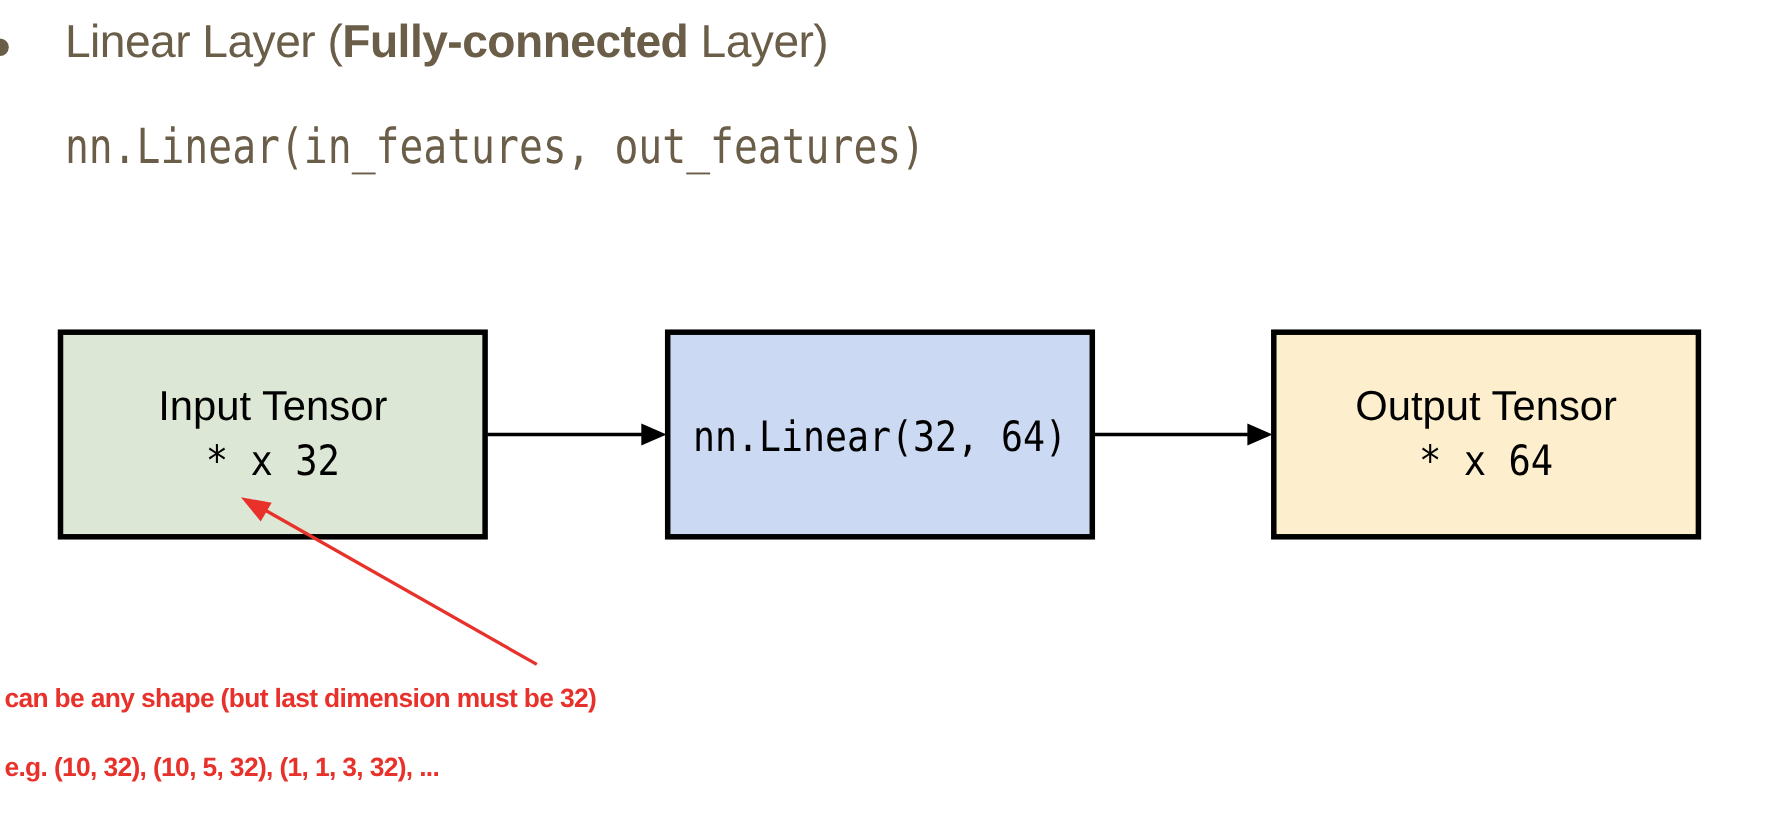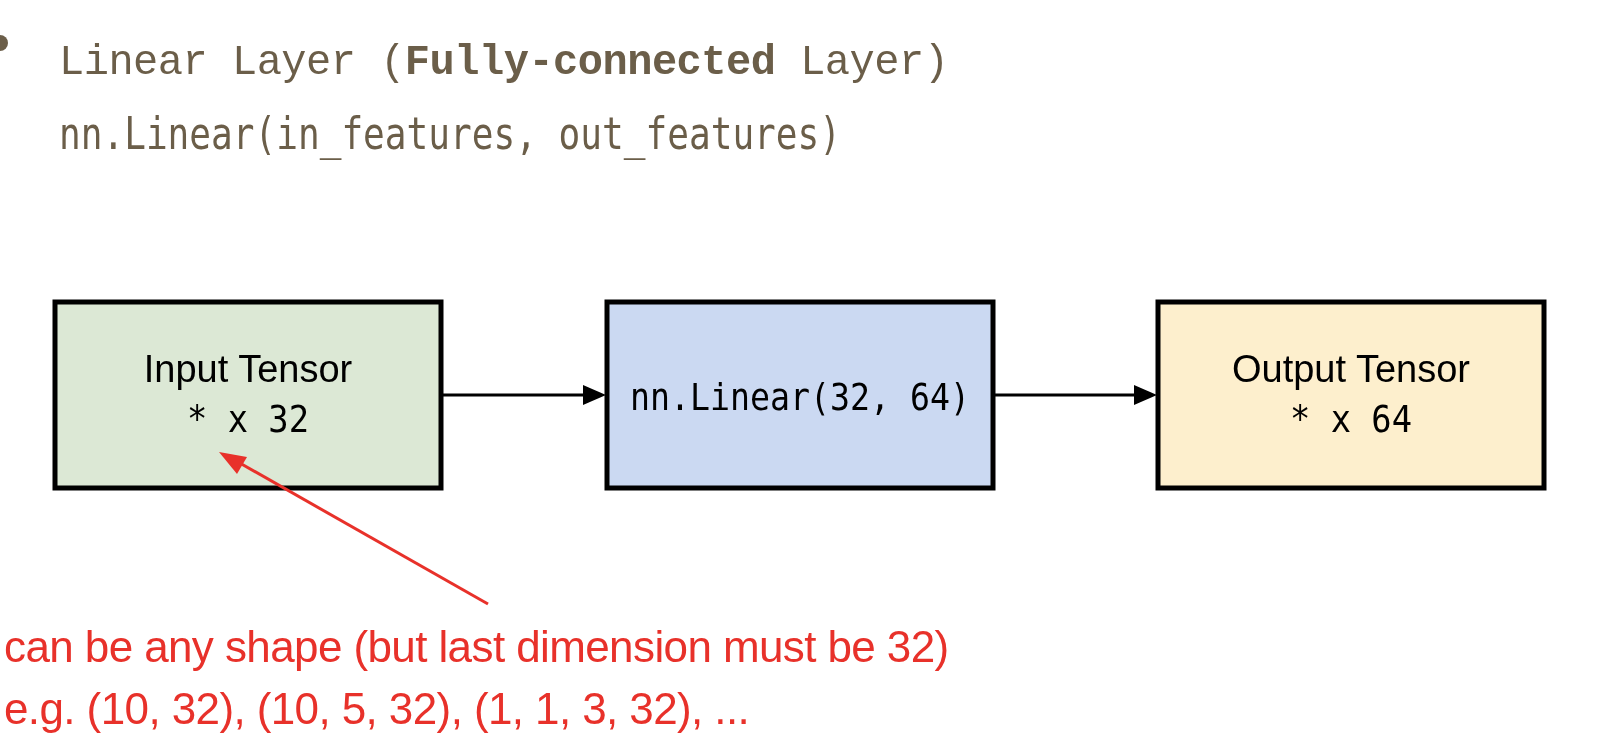--- a/index.html
+++ b/index.html
@@ -13,7 +13,7 @@
   }
   .heading {
     position: absolute; left: 59px; top: 14px; font-size: 42px; color: #6b5e49;
-    font-family: Liberation Mono, monospace; letter-spacing: -0.5px; white-space: nowrap; margin-top: 25px;
+    font-family: Liberation Sans, sans-serif; letter-spacing: -0.5px; white-space: nowrap;
   }
   .heading b { font-weight: bold; }
   .code-line {

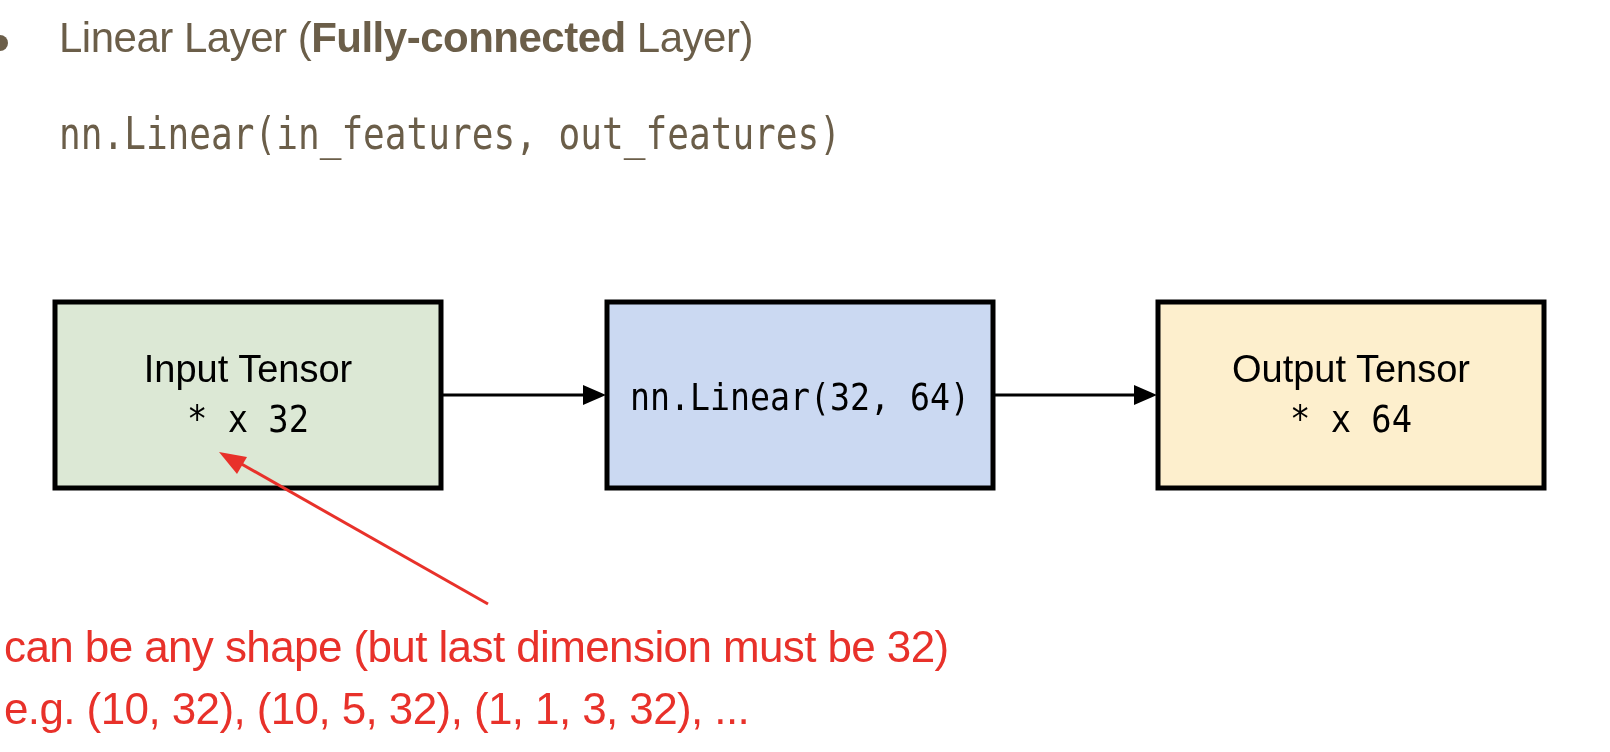--- a/index.html
+++ b/index.html
@@ -25,8 +25,8 @@
   .box-text { font-family: "Liberation Sans", sans-serif; font-size: 38px; fill: #000; }
   .box-mono { font-family: "DejaVu Sans Mono", monospace; font-size: 38px; fill: #000; }
   .note {
-    position: absolute; left: 4px; color: #e8312a; font-size: 44px; white-space: nowrap;
-    font-family: "Liberation Sans", sans-serif; letter-spacing: -0.6px;
+    position: absolute; left: 4px; color: #e8312a; font-size: 24px; white-space: nowrap;
+    font-family: "Liberation Sans", sans-serif; letter-spacing: -0.6px; font-weight: bold;
   }
 </style>
 </head>

